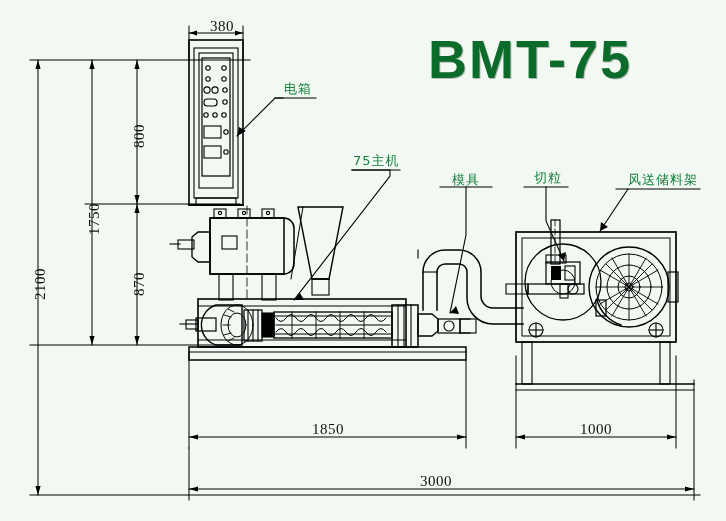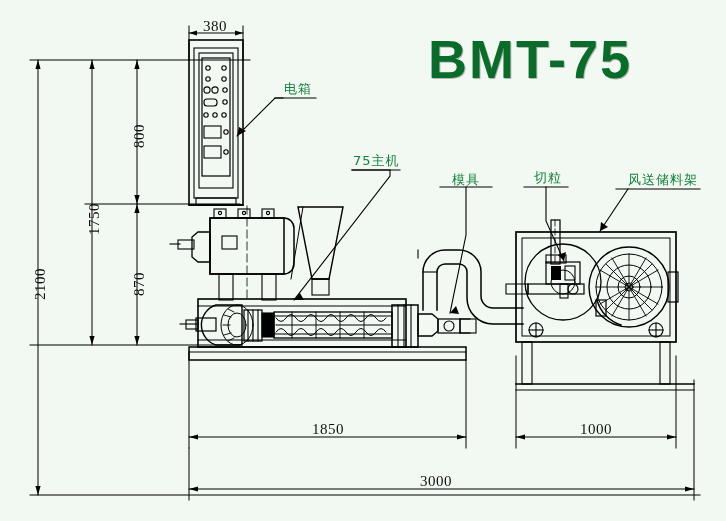--- a/index.html
+++ b/index.html
@@ -319,7 +319,7 @@
 
   <div class="title">BMT-75</div>
 
-  <div class="dim" style="left:203px; top:18px;">380</div>
+  <div class="dim" style="left:210px; top:18px;">380</div>
 
   <div class="dim vert" style="left:32px; top:300px;">2100</div>
 

